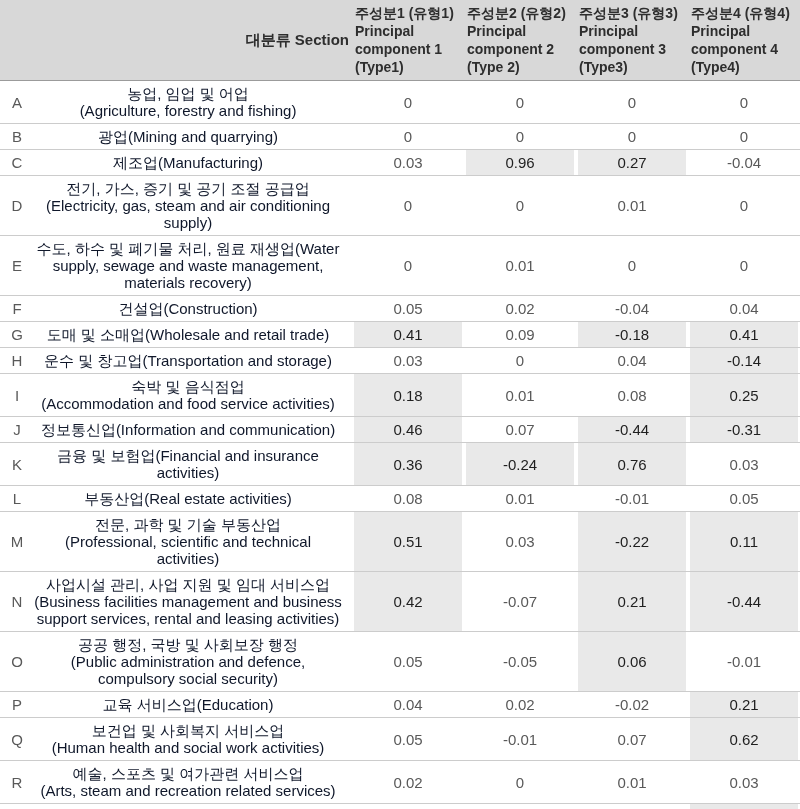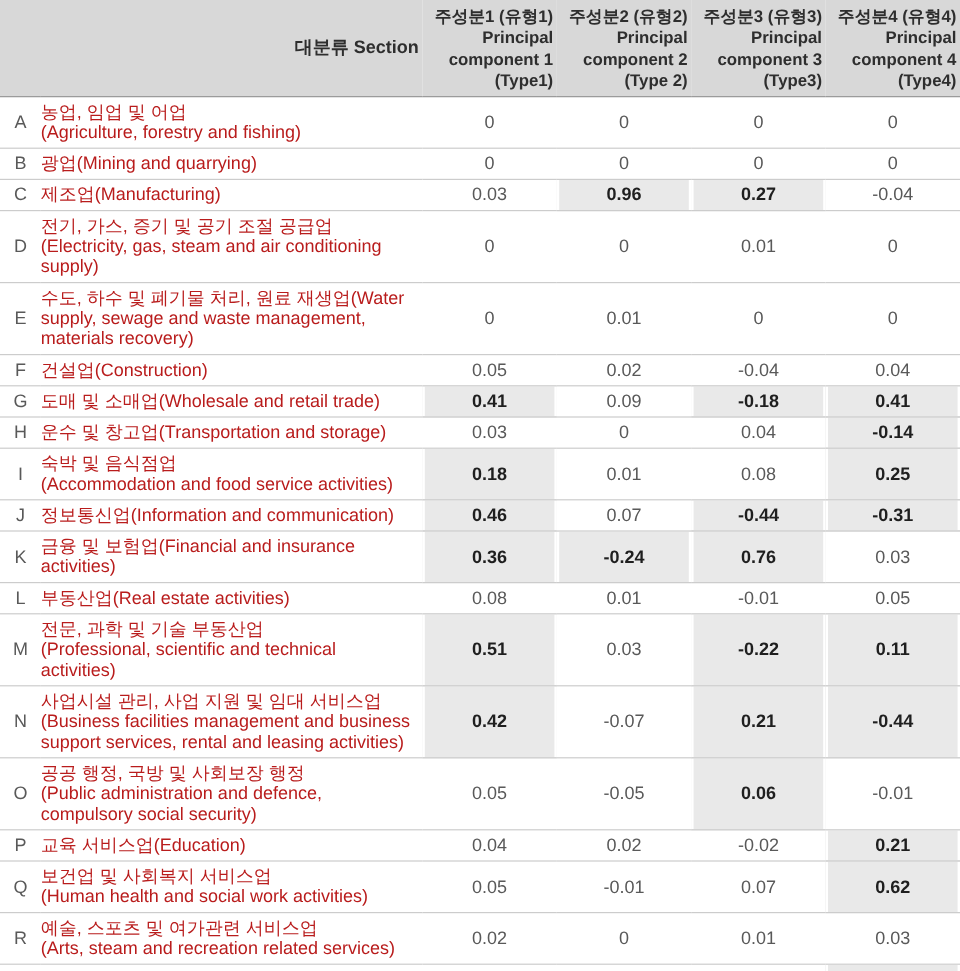--- a/index.html
+++ b/index.html
@@ -40,7 +40,7 @@
     padding-left: 10px;
     font-size: 15px;
   }
-  th.th-pc { text-align: right; }
+  th.th-pc { text-align: left; }
   .th-ko { display: block; white-space: nowrap; }
   .th-en { display: block; }
 

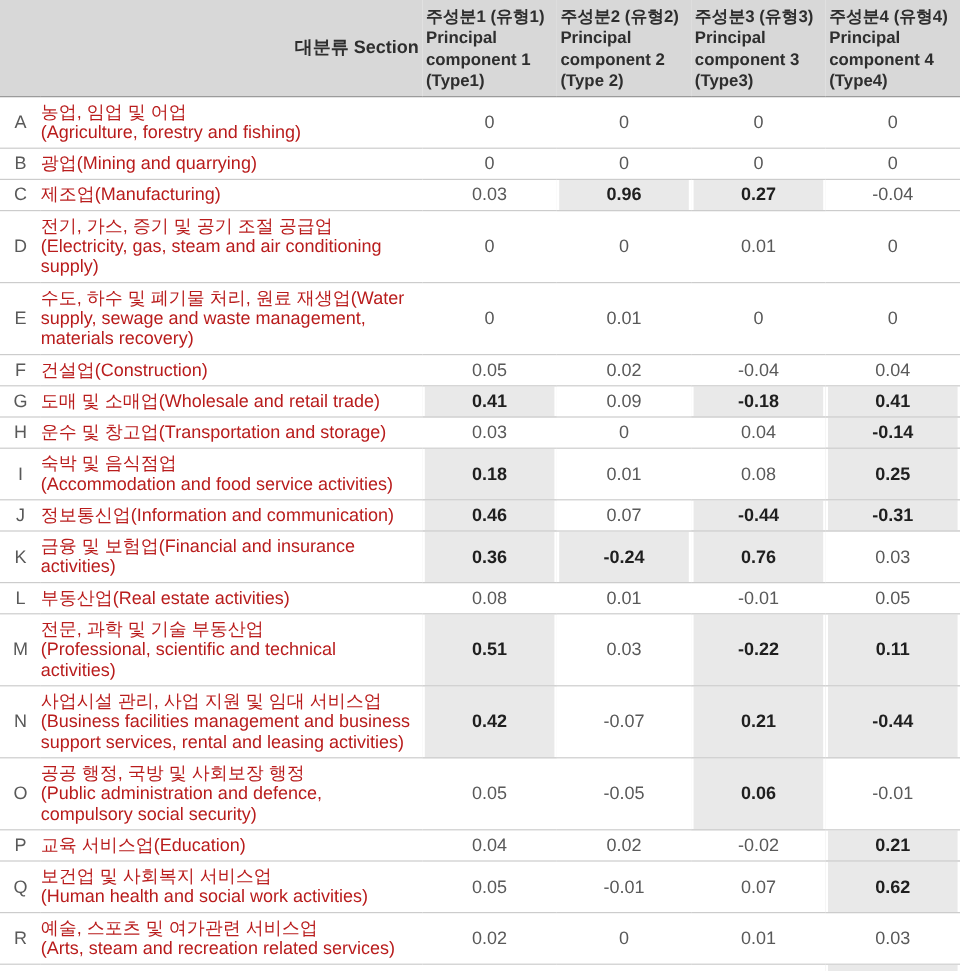--- a/index.html
+++ b/index.html
@@ -58,9 +58,9 @@
     color: #595959;
   }
   td.td-name {
-    text-align: left;
+    text-align: center;
     padding-right: 10px;
-    color: #b91c1c;
+    color: #0f172a;
   }
   .name-en.block { display: block; }
 

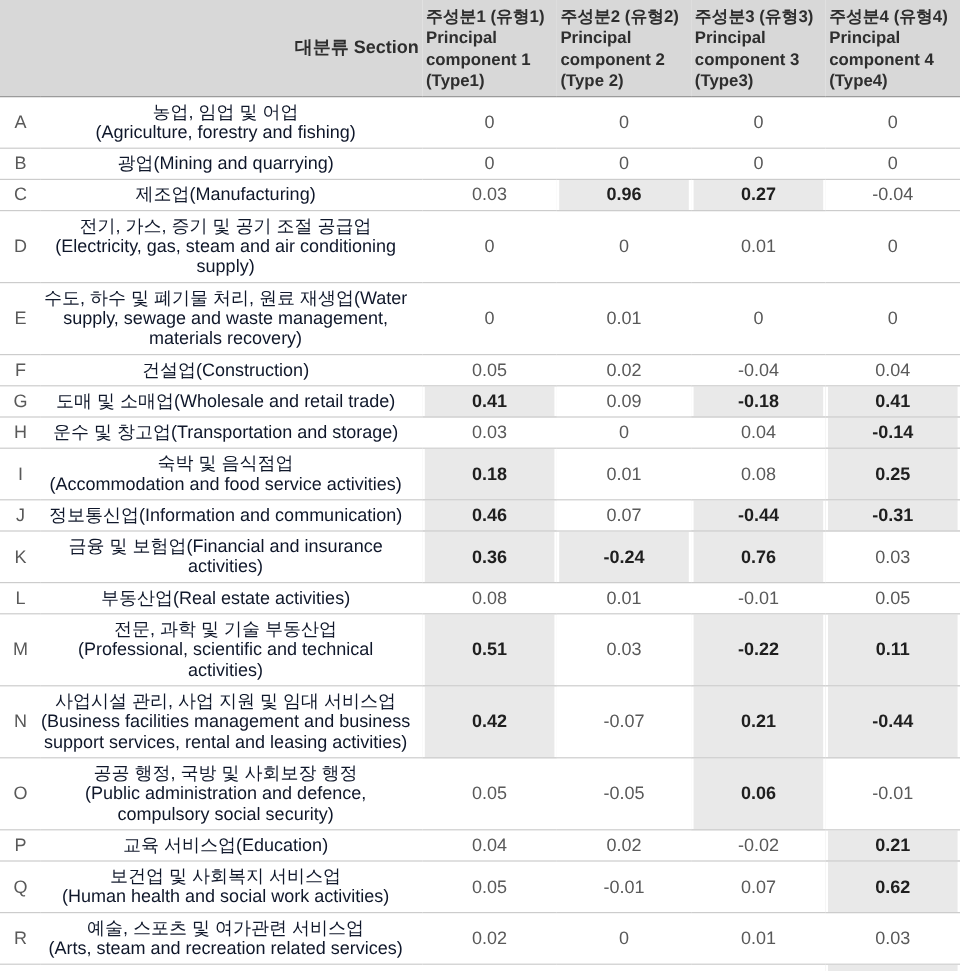--- a/index.html
+++ b/index.html
@@ -70,7 +70,7 @@
   }
   td.td-val.shaded {
     background: #e9e9e9;
-    font-weight: 700;
+    font-weight: 400;
     color: #1f1f1f;
     box-shadow: inset 2px 0 0 #ffffff, inset -2px 0 0 #ffffff;
   }

